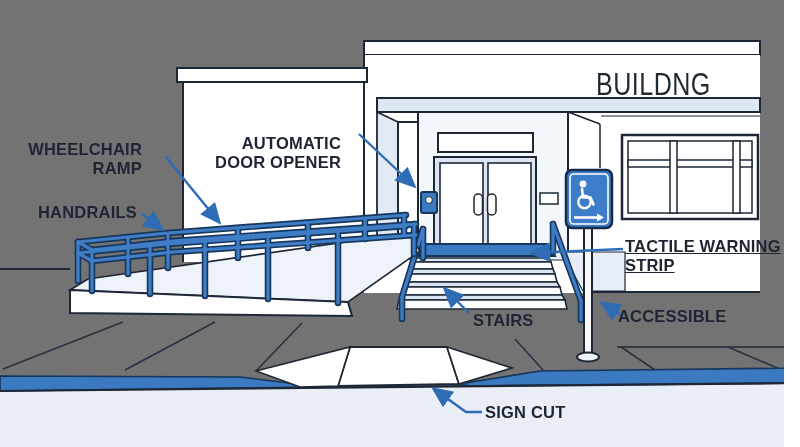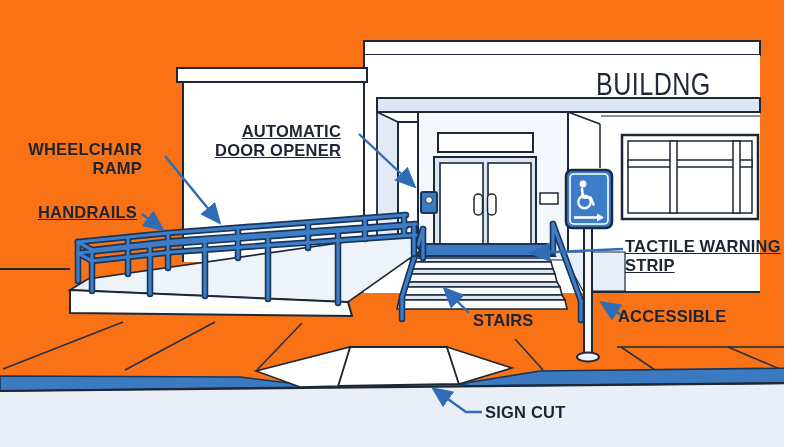--- a/index.html
+++ b/index.html
@@ -3,7 +3,7 @@
 <meta charset="utf-8">
 <style>
   html,body{margin:0;padding:0;background:#fff;}
-  #stage{position:relative;width:784px;height:447px;background:#f97316;overflow:hidden;
+  #stage{position:relative;width:784px;height:447px;background:#737373;overflow:hidden;
          font-family:"Liberation Sans",sans-serif;}
   #diagram{position:absolute;left:0;top:0;}
   .label{position:absolute;color:#1d2433;font-weight:bold;font-size:16.5px;line-height:19px;

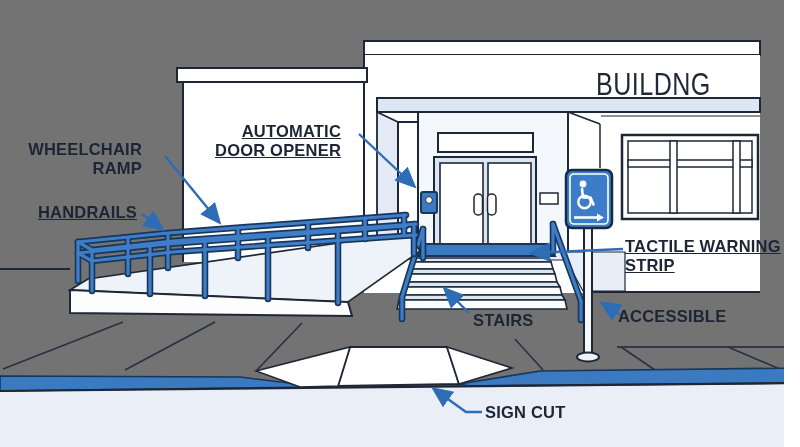--- a/index.html
+++ b/index.html
@@ -217,7 +217,7 @@
   <span class="ln">HANDRAILS</span>
 </div>
 
-<div class="label right" style="right:443px;top:122px;text-decoration:underline;">
+<div class="label right" style="right:443px;top:134px;">
   <span class="ln">AUTOMATIC</span>
   <span class="ln">DOOR OPENER</span>
 </div>

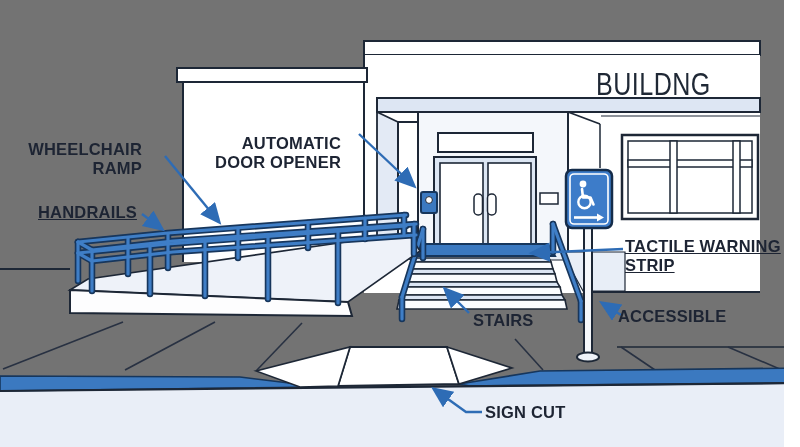--- a/index.html
+++ b/index.html
@@ -213,7 +213,7 @@
   <span class="ln">RAMP</span>
 </div>
 
-<div class="label" style="left:38px;top:203px;text-decoration:underline;">
+<div class="label" style="left:38px;top:203px;">
   <span class="ln">HANDRAILS</span>
 </div>
 

